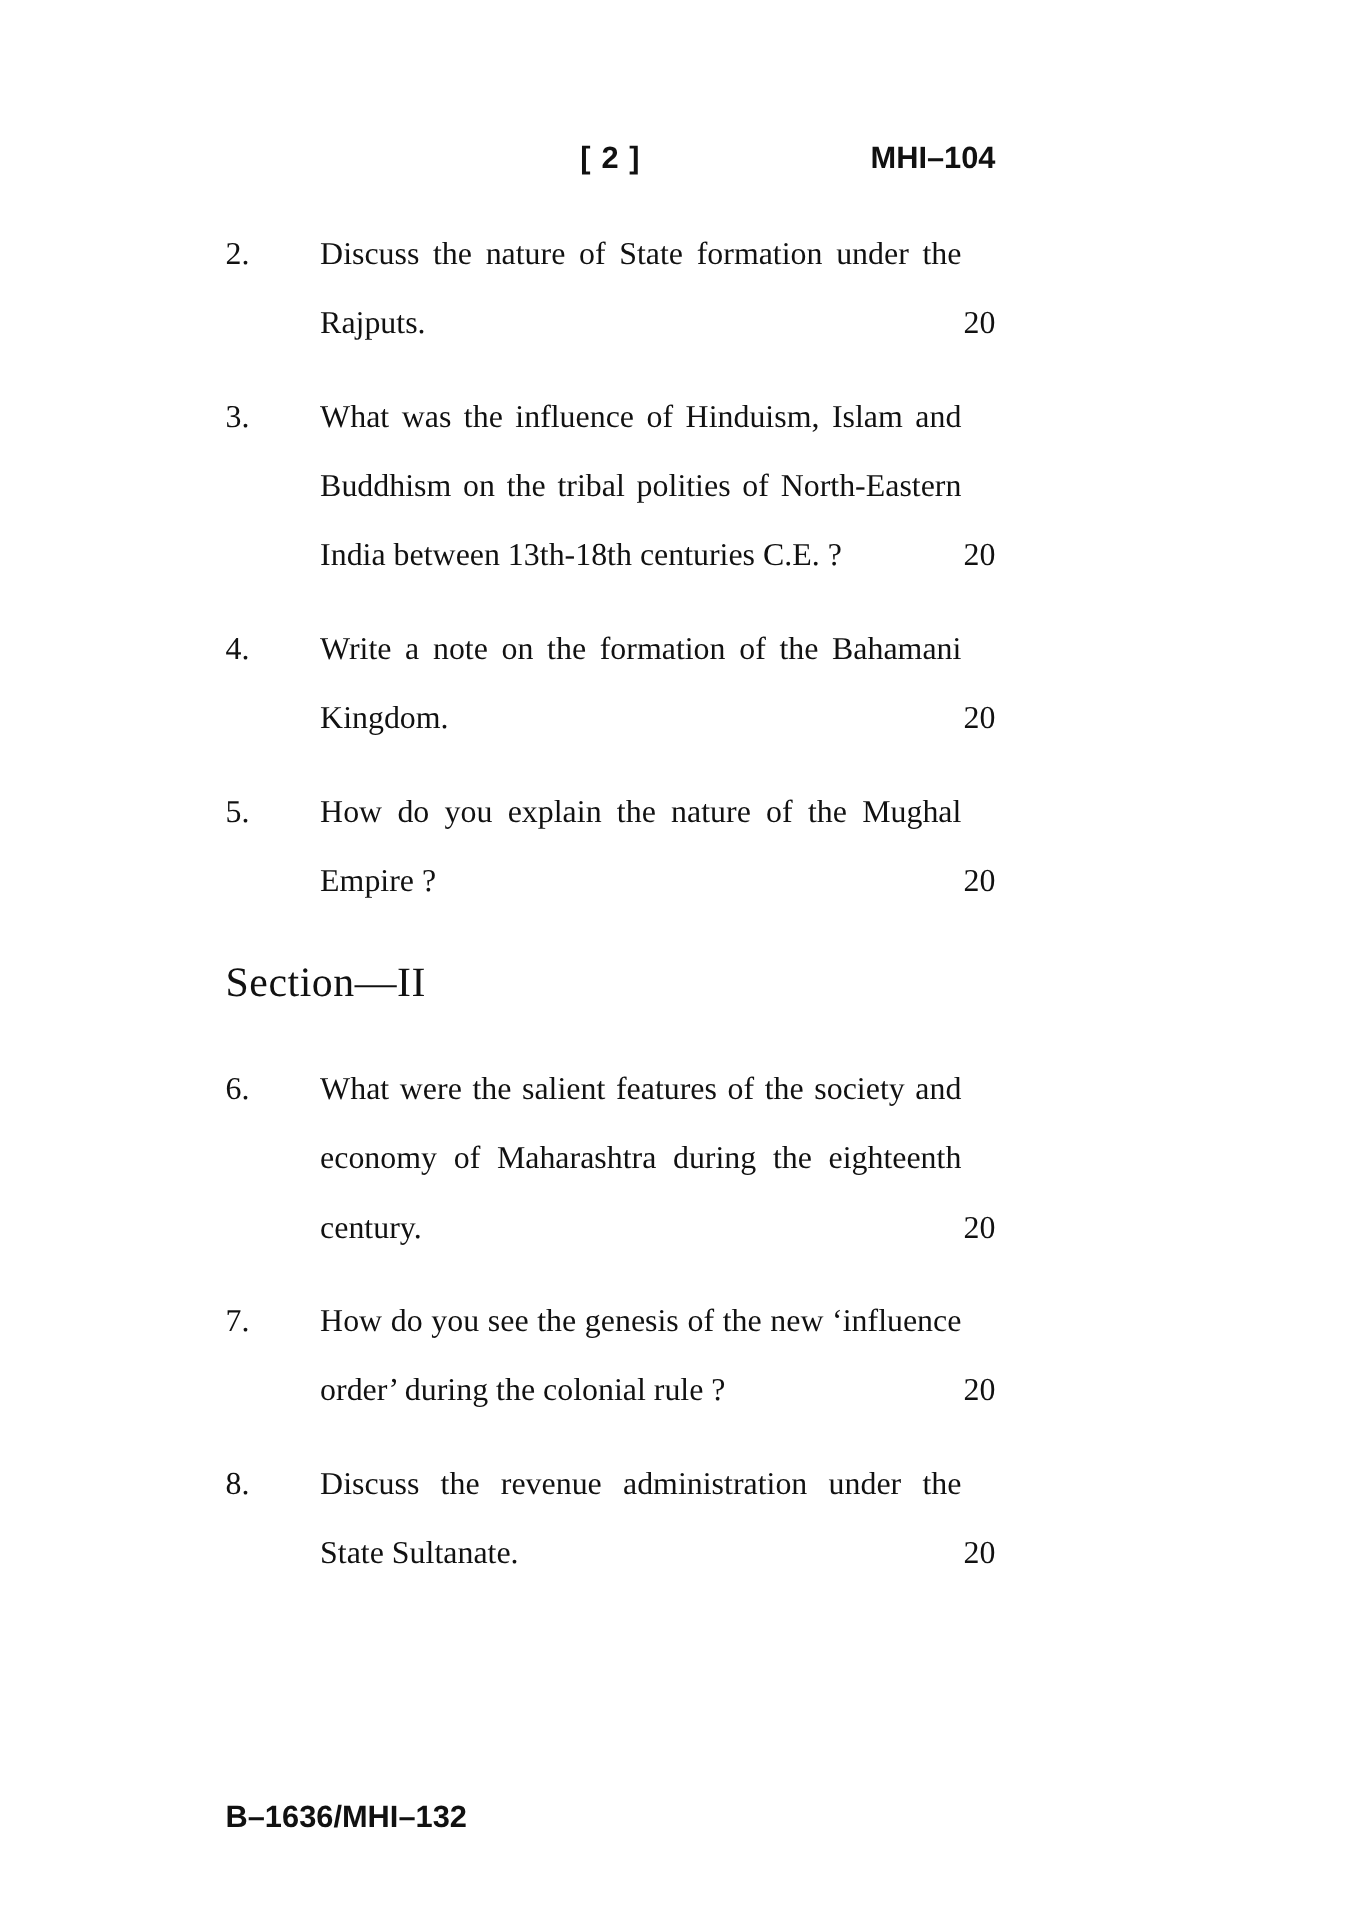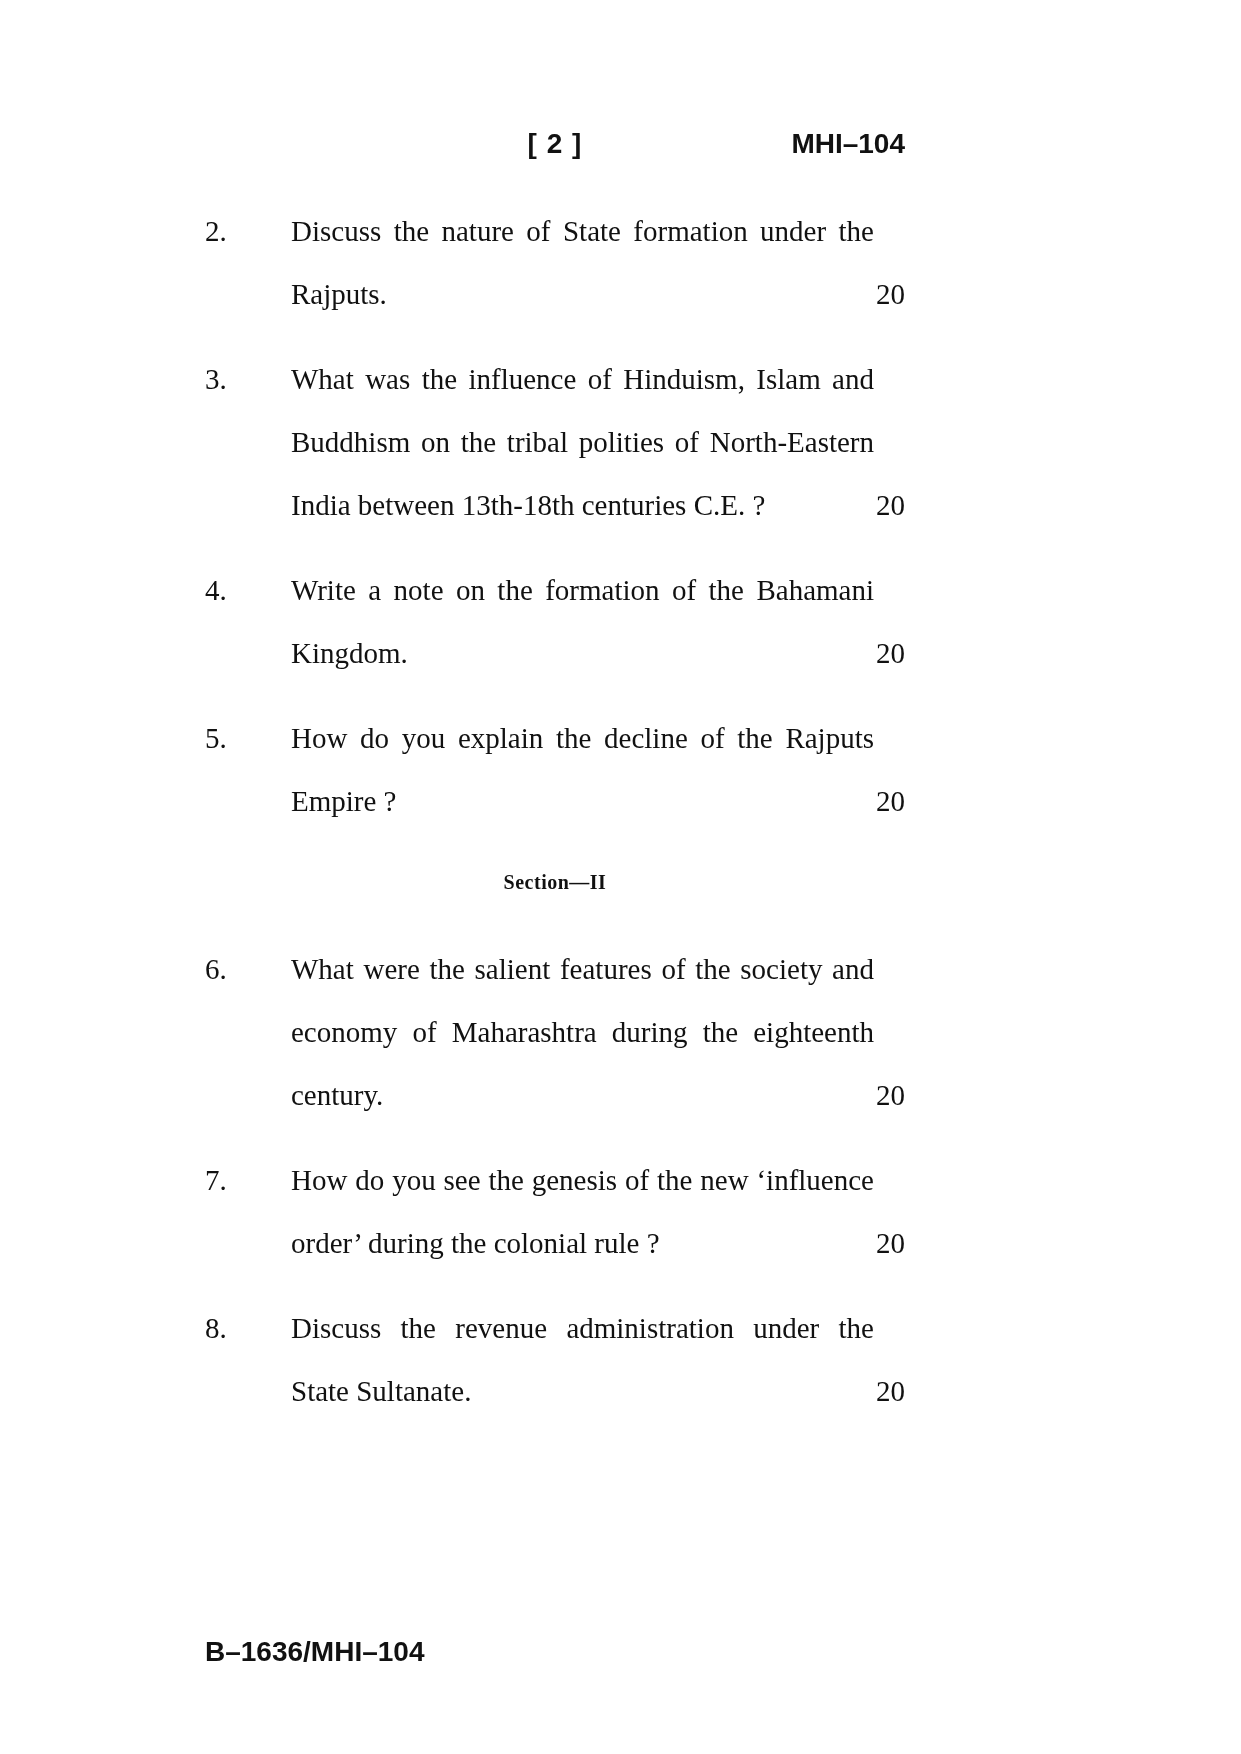--- a/index.html
+++ b/index.html
@@ -103,7 +103,7 @@
 
   <div class="question">
     <div class="q-num">5.</div>
-    <div class="q-body">How do you explain the decline of the Rajputs Empire ?</div>
+    <div class="q-body">How do you explain the nature of the Mughal Empire ?</div>
     <div class="q-marks">20</div>
   </div>
 

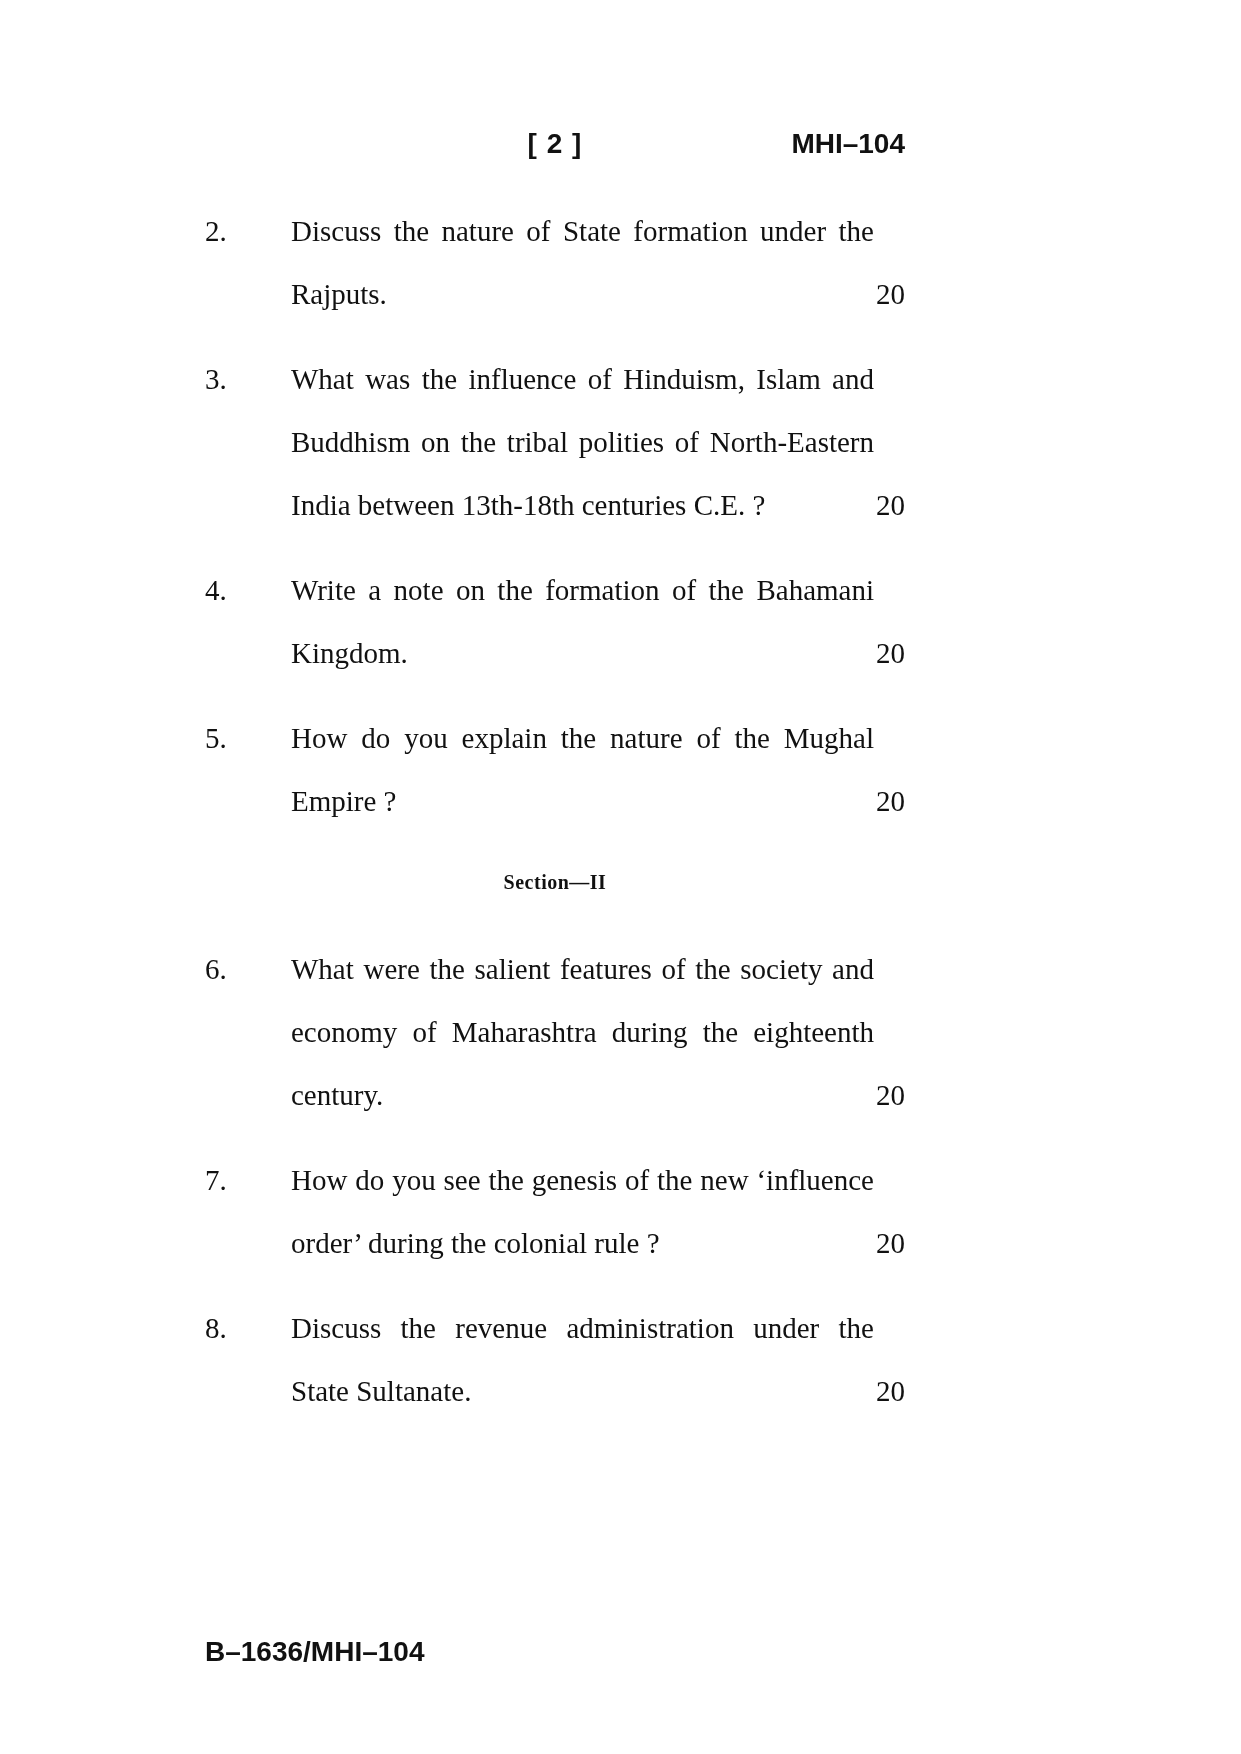--- a/index.html
+++ b/index.html
@@ -58,9 +58,9 @@
     margin-left: 2px;
   }
   .section-heading {
-    text-align: center;
-    font-weight: bold;
-    font-size: 20px;
+    text-align: left;
+    font-weight: normal;
+    font-size: 38px;
     letter-spacing: 0.5px;
     margin: 38px 0 44px 0;
   }

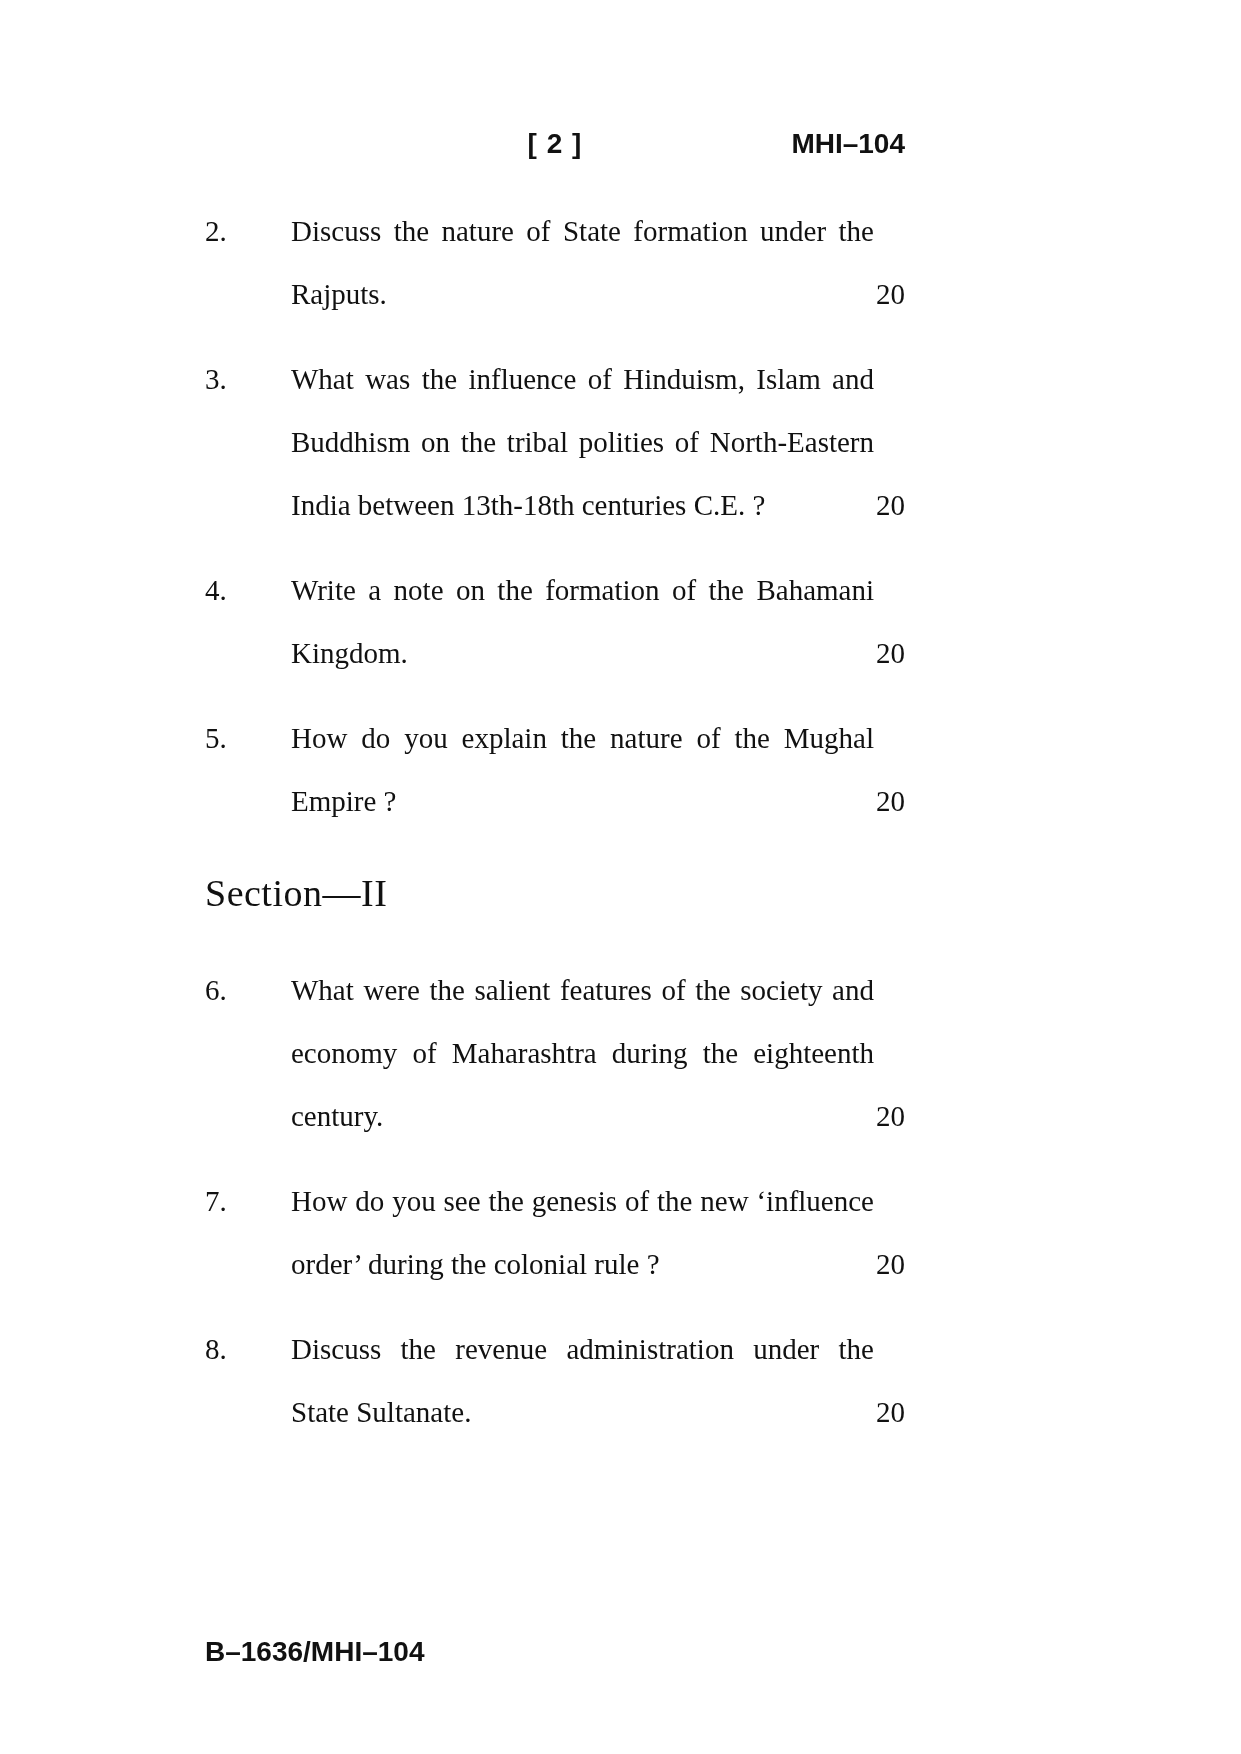--- a/index.html
+++ b/index.html
@@ -127,7 +127,7 @@
     <div class="q-marks">20</div>
   </div>
 
-  <div class="footer">B–1636/MHI–104</div>
+  <div class="footer">B–1636/MHI–132</div>
 
 </div>
 

